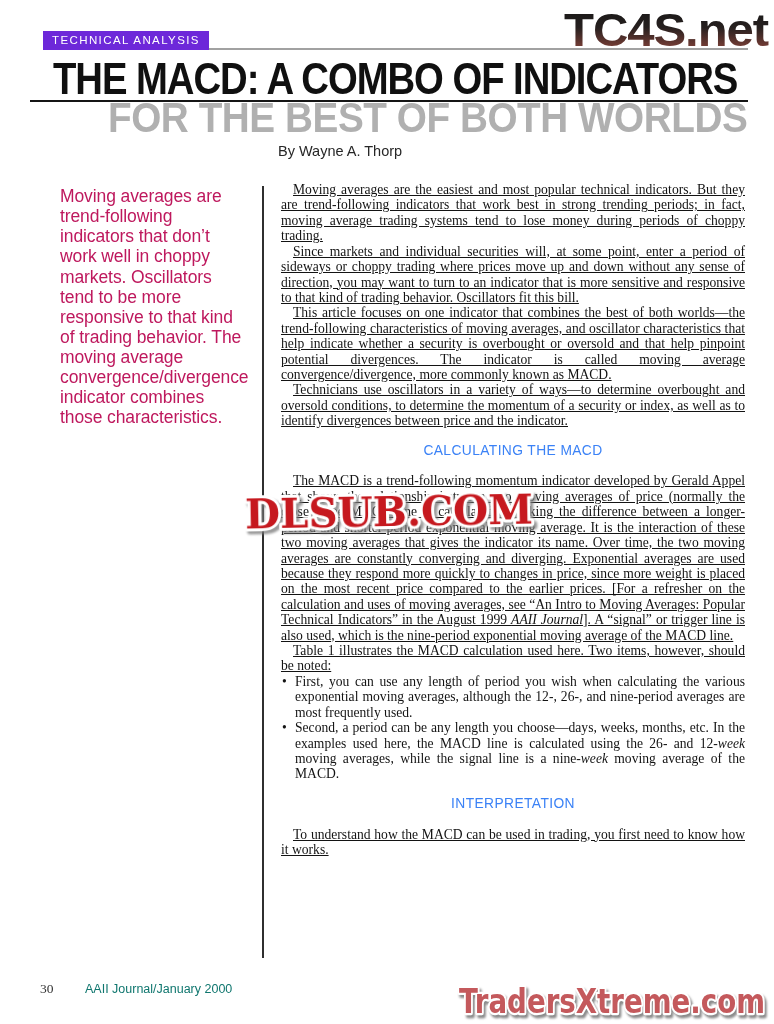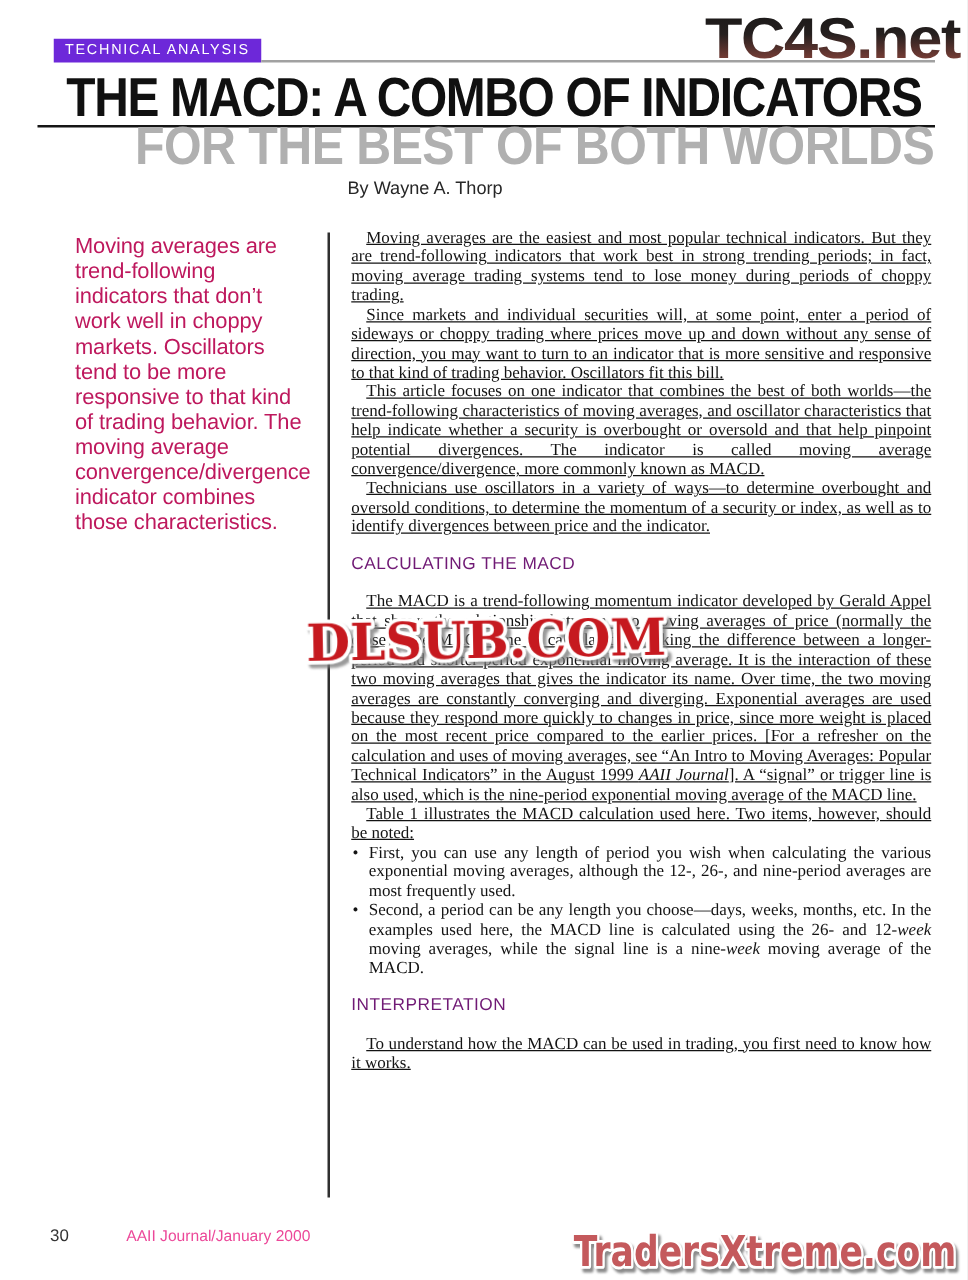--- a/index.html
+++ b/index.html
@@ -34,7 +34,7 @@
     text-align:justify; color:#131313;}
   .article p{margin:0; text-indent:12px;text-decoration:underline;}
   .article h2{font-family:"Liberation Sans", sans-serif; font-size:13.8px; font-weight:400;
-    letter-spacing:0.4px; margin:14px 0 15px 0; text-align:left; color:#701a75;}
+    letter-spacing:0.4px; margin:14px 0 15px 0; text-align:center; color:#3b82f6;}
   .bullet{position:relative; padding-left:14px;}
   .bullet .dot{position:absolute; left:1px; top:0;}
   .footnote{margin-top:24px; border-top:2px solid #111; padding-top:7px;

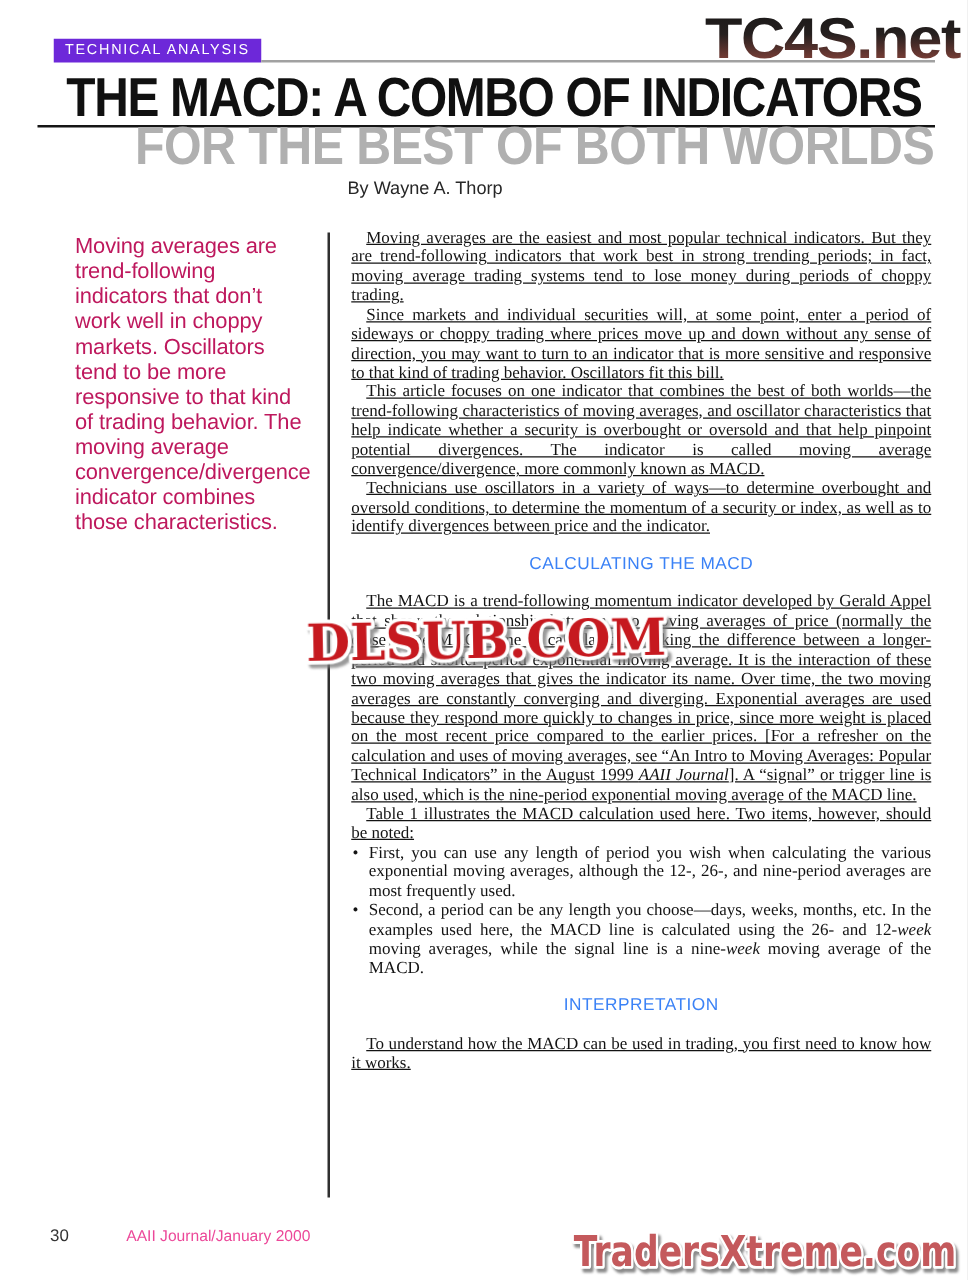--- a/index.html
+++ b/index.html
@@ -46,7 +46,7 @@
   .traders{position:absolute; top:977px; left:453px; width:318px; height:48px;
     filter:drop-shadow(2px 3px 1px rgba(90,90,90,0.7));}
   
-  .footer-page{position:absolute; top:981px; left:40px; font-size:13.5px; color:#333;}
+  .footer-page{position:absolute; top:981px; left:40px; font-size:13.5px; color:#333;font-family:Liberation Serif, serif;}
   .footer-journal{position:absolute; top:982px; left:85px; font-size:12.5px; color:#ec4899;margin-left:16px;}
 </style>
 </head>

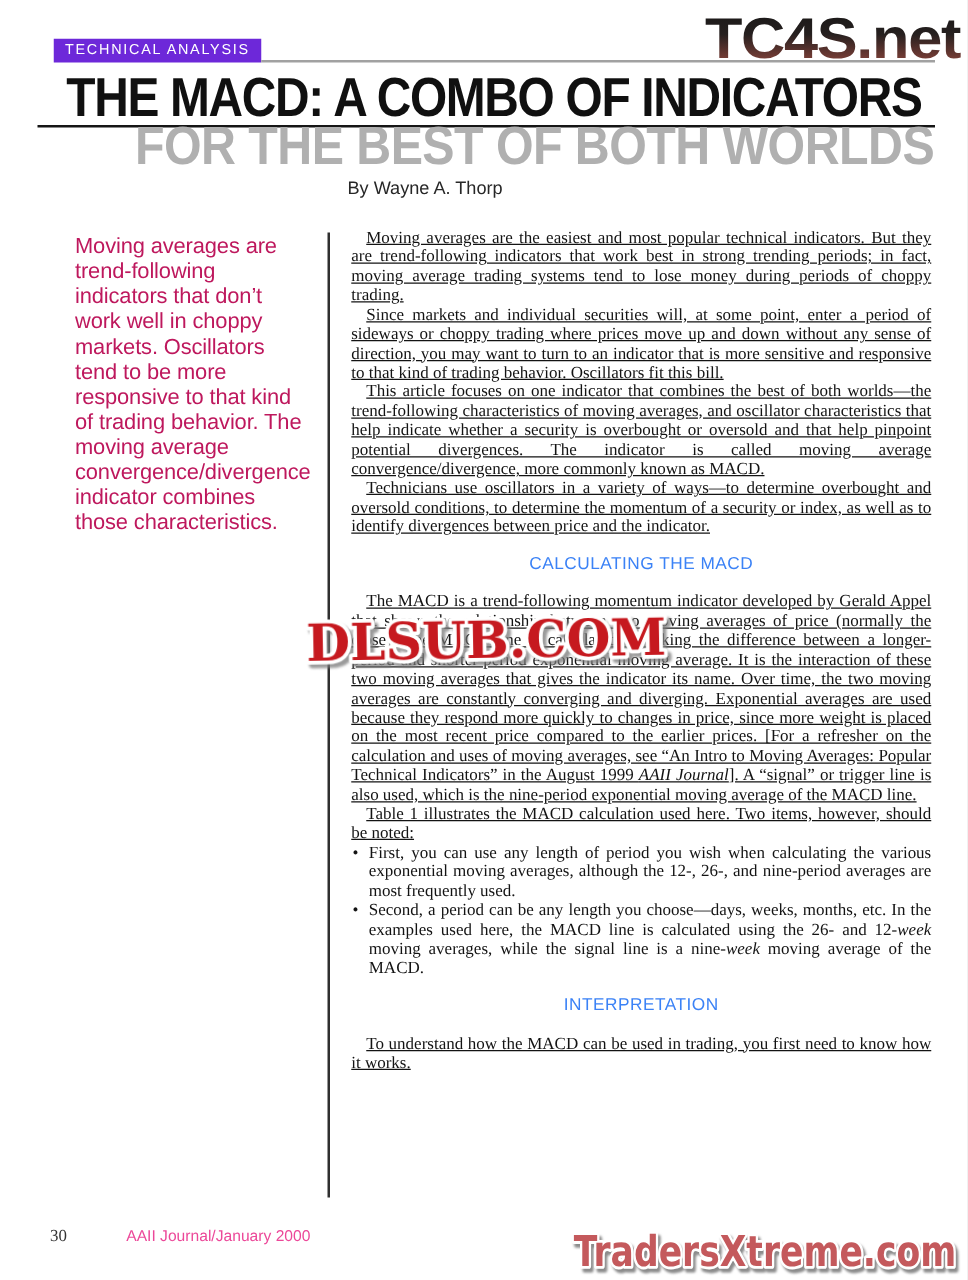--- a/index.html
+++ b/index.html
@@ -47,7 +47,7 @@
     filter:drop-shadow(2px 3px 1px rgba(90,90,90,0.7));}
   
   .footer-page{position:absolute; top:981px; left:40px; font-size:13.5px; color:#333;font-family:Liberation Serif, serif;}
-  .footer-journal{position:absolute; top:982px; left:85px; font-size:12.5px; color:#ec4899;margin-left:16px;}
+  .footer-journal{position:absolute; top:982px; left:85px; font-size:12.5px; color:#0f766e;}
 </style>
 </head>
 <body>

